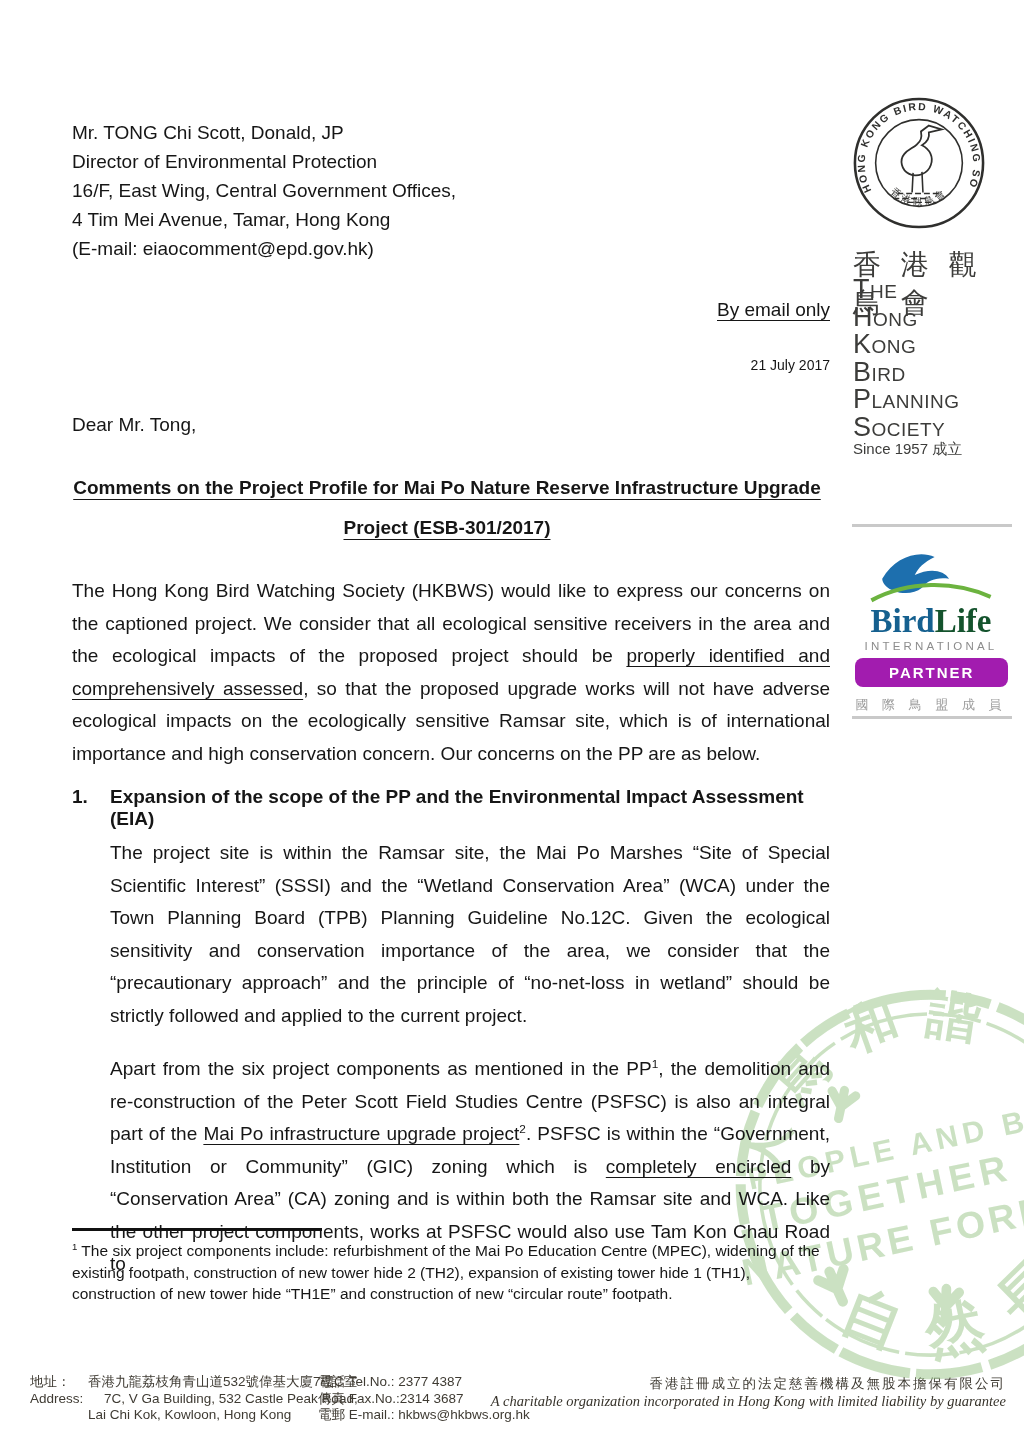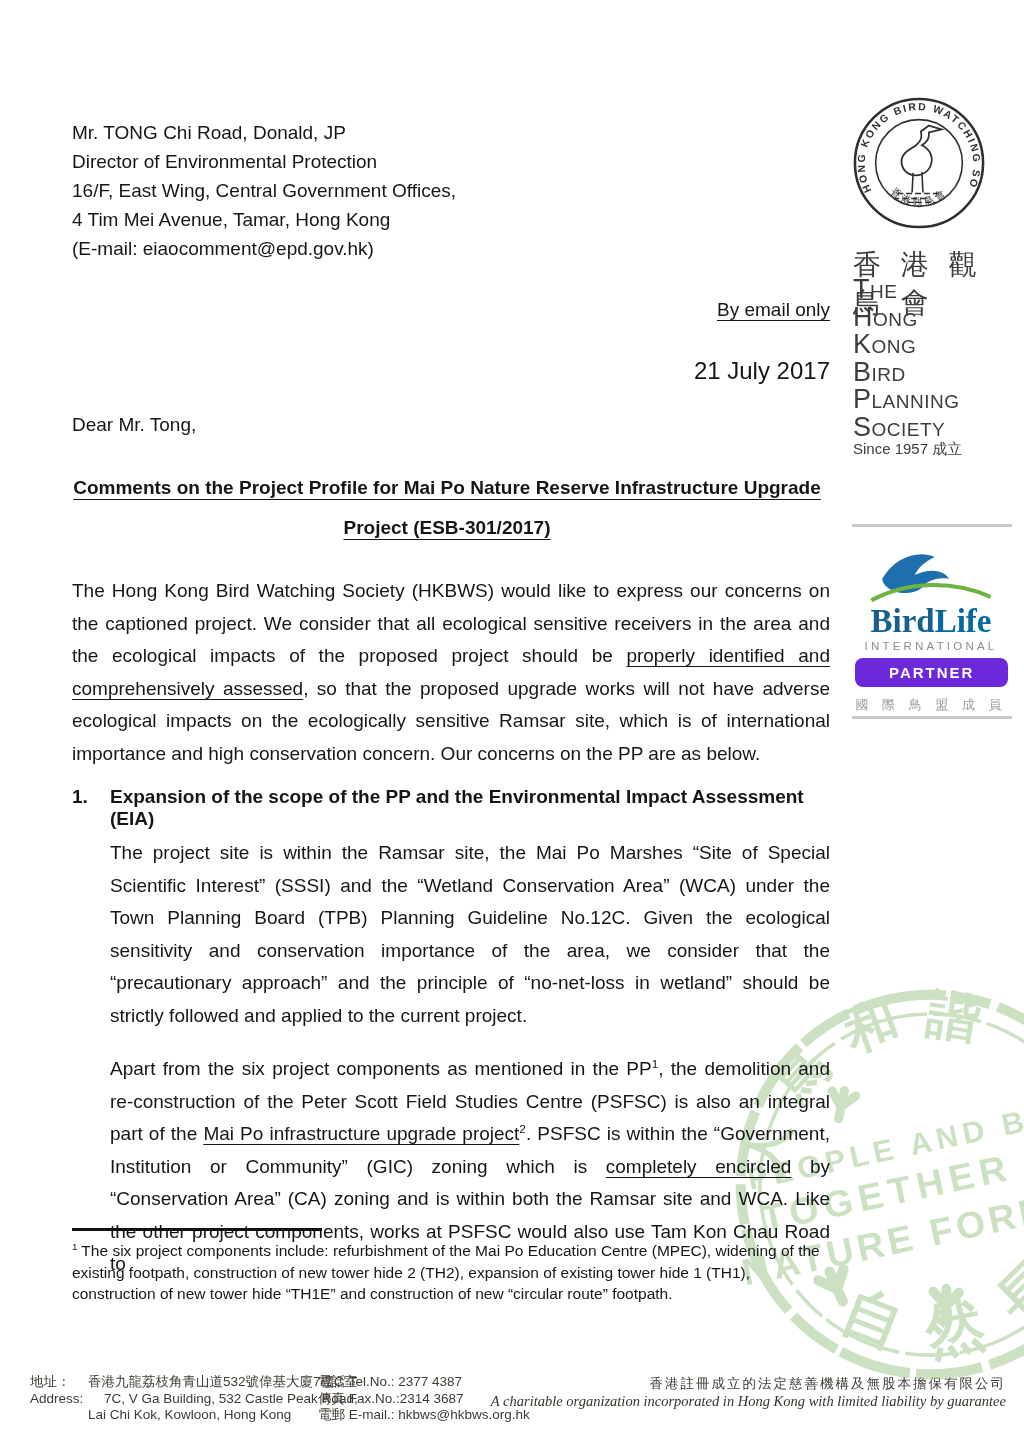--- a/index.html
+++ b/index.html
@@ -95,7 +95,7 @@
   </svg>
 
   <div class="abs txt recipient">
-    <div>Mr. TONG Chi Road, Donald, JP</div>
+    <div>Mr. TONG Chi Scott, Donald, JP</div>
     <div>Director of Environmental Protection</div>
     <div>16/F, East Wing, Central Government Offices,</div>
     <div>4 Tim Mei Avenue, Tamar, Hong Kong</div>

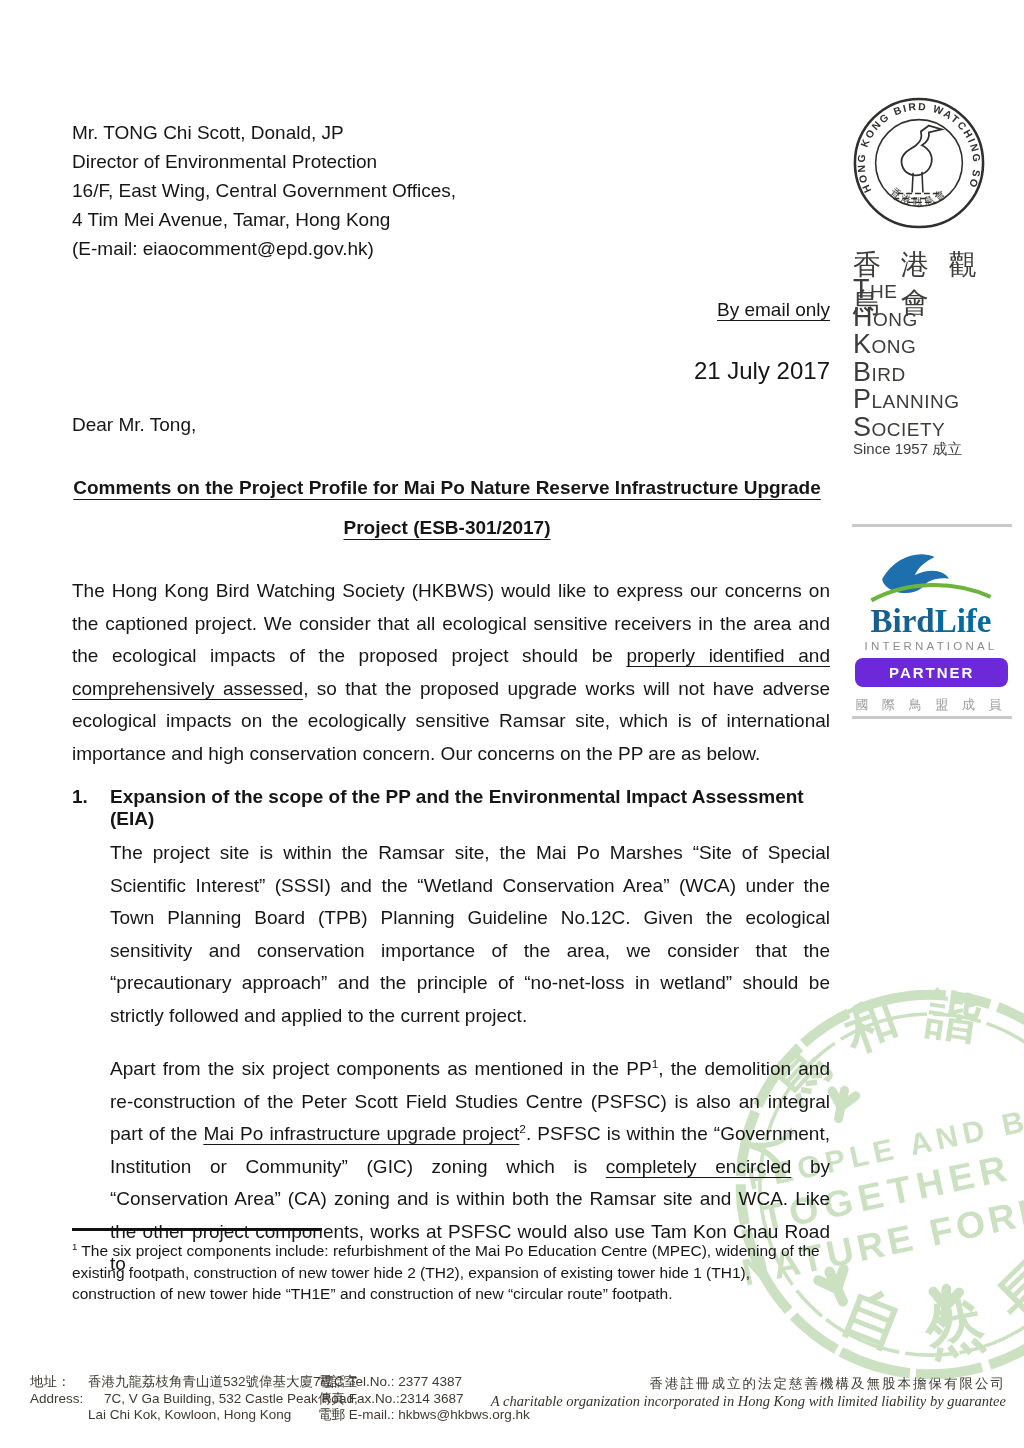--- a/index.html
+++ b/index.html
@@ -10,7 +10,7 @@
   
   .recipient{left:72px;top:118px;font-size:19px;line-height:29px;}
   .byline{right:194px;top:299px;font-size:19px;text-decoration:underline;text-underline-offset:4px;}
-  .date{right:194px;top:357px;font-size:24px;}
+  .date{right:194px;top:357px;font-size:14px;}
   .salutation{left:72px;top:414px;font-size:19px;}
   
   .subject{left:68px;top:468px;width:758px;text-align:center;font-size:19px;font-weight:bold;line-height:40px;}

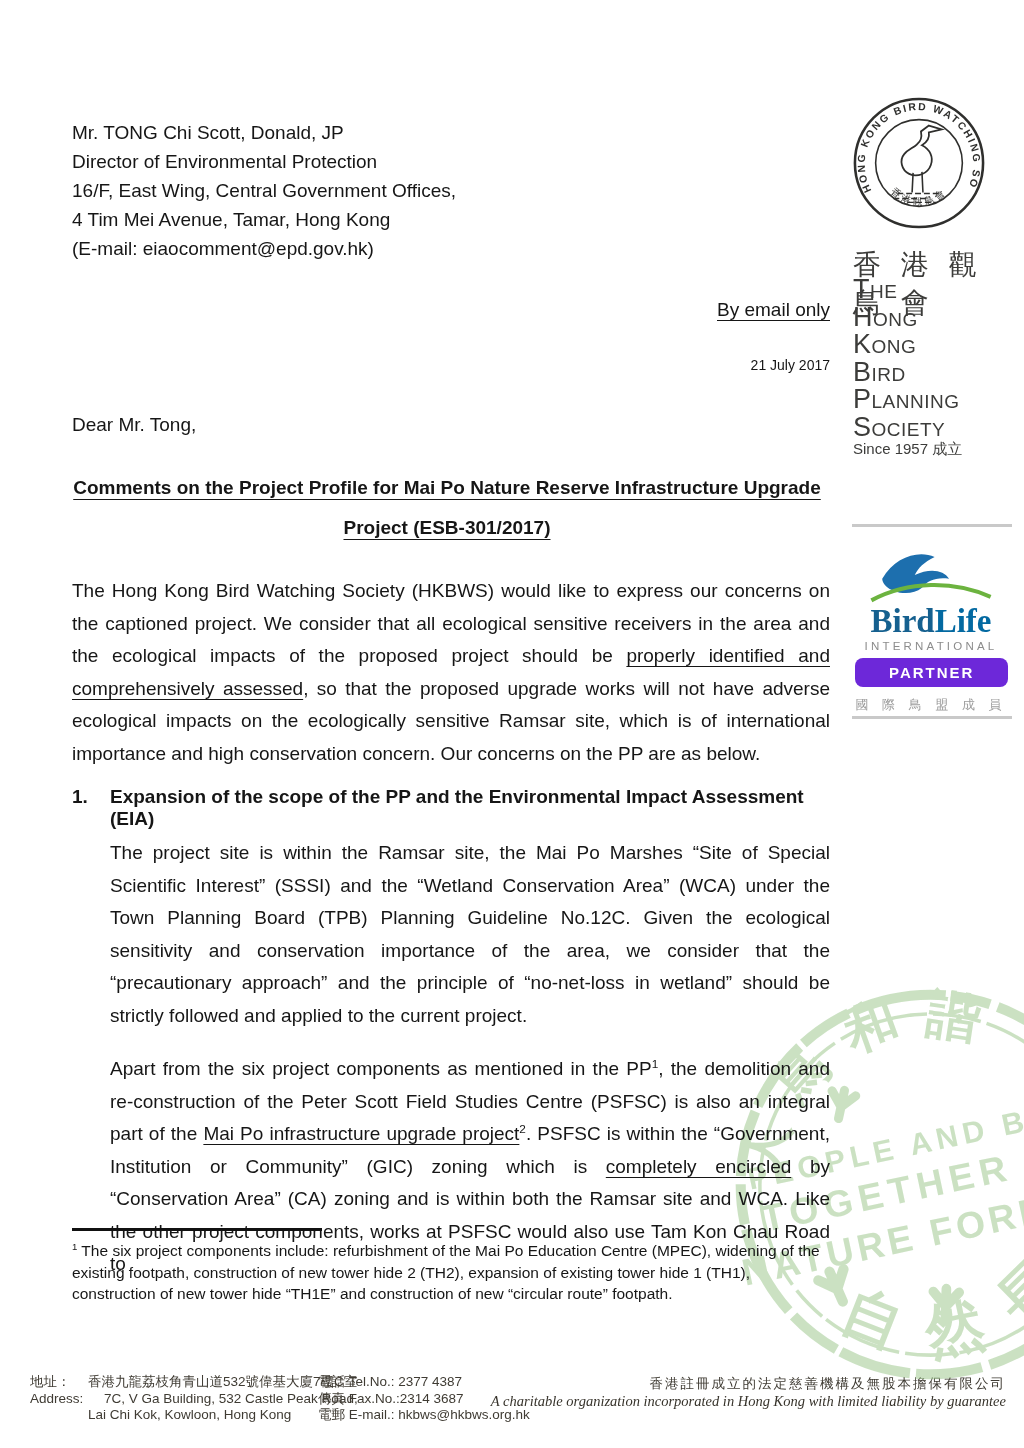--- a/index.html
+++ b/index.html
@@ -53,7 +53,7 @@
   .bl-bird-svg{width:140px;height:56px;display:block;margin:0 auto;}
   .bl-name{font-family:"Liberation Serif",serif;font-weight:bold;font-size:33px;line-height:34px;letter-spacing:0px;}
   .bl-word-bird{color:#15608f;}
-  .bl-word-life{color:#0369a1;margin-top:8px;}
+  .bl-word-life{color:#14532d;margin-top:8px;}
   .bl-intl{font-size:11.5px;letter-spacing:3.2px;color:#8c8c8c;margin-top:2px;}
   .bl-partner{display:inline-block;margin-top:6px;background:#6d28d9;color:#fff;font-weight:bold;
               font-size:15px;letter-spacing:2px;padding:6px 34px;border-radius:8px;}

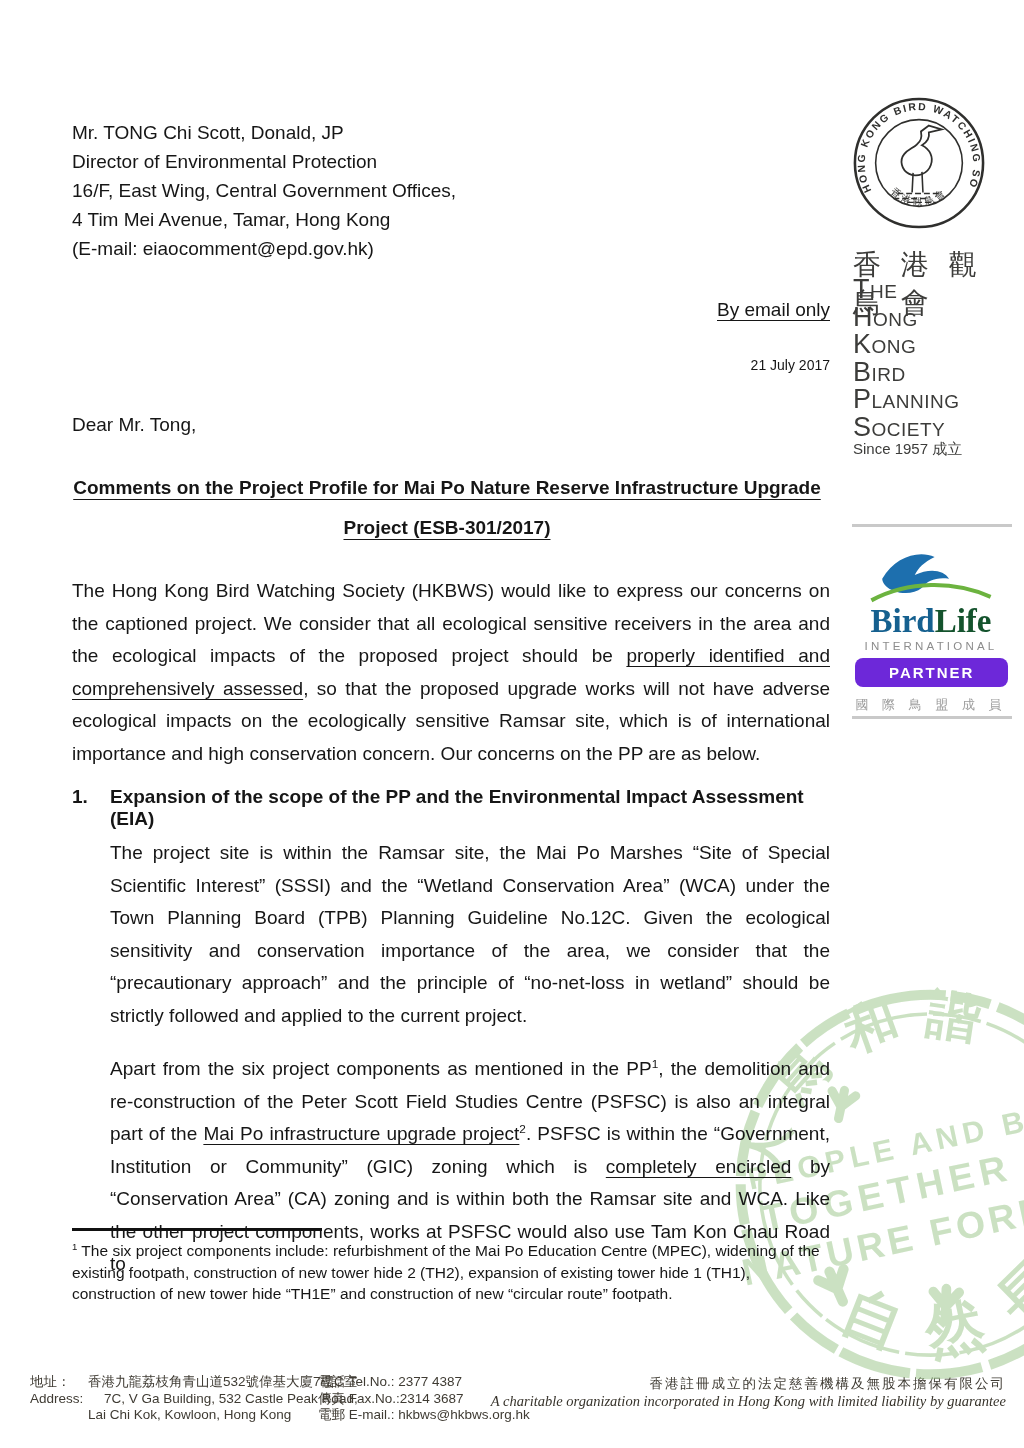--- a/index.html
+++ b/index.html
@@ -55,7 +55,7 @@
   .bl-word-bird{color:#15608f;}
   .bl-word-life{color:#14532d;margin-top:8px;}
   .bl-intl{font-size:11.5px;letter-spacing:3.2px;color:#8c8c8c;margin-top:2px;}
-  .bl-partner{display:inline-block;margin-top:6px;background:#6d28d9;color:#fff;font-weight:bold;
+  .bl-partner{display:inline-block;margin-top:6px;background:#a21caf;color:#fff;font-weight:bold;
               font-size:15px;letter-spacing:2px;padding:6px 34px;border-radius:8px;}
   .bl-member{font-size:13px;letter-spacing:5px;color:#9a9a9a;margin-top:9px;text-align:center;}
   

